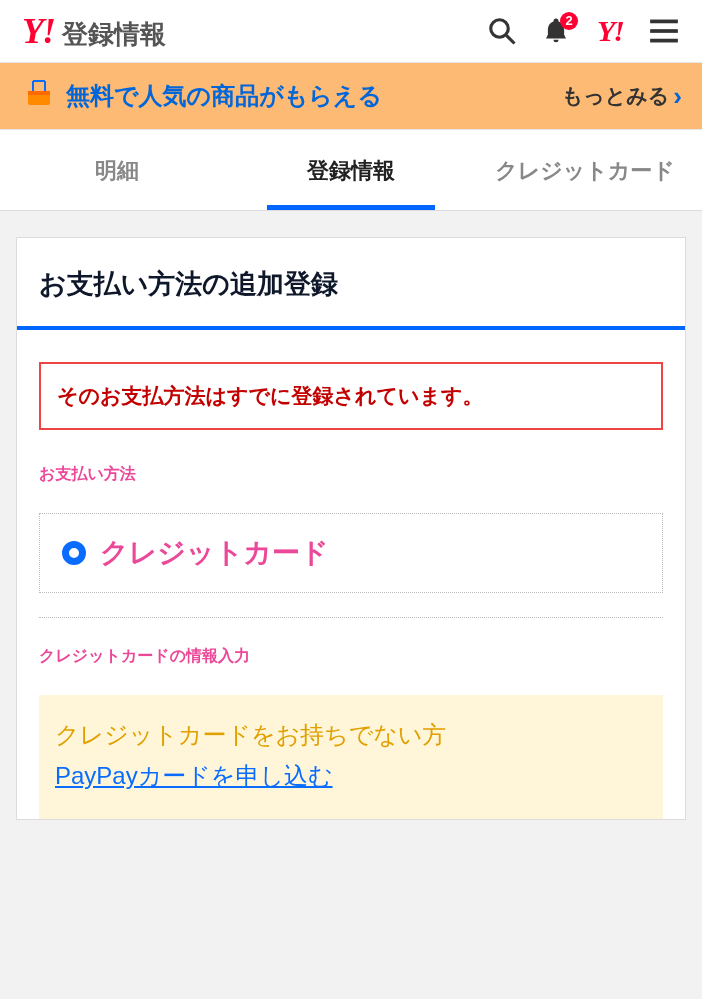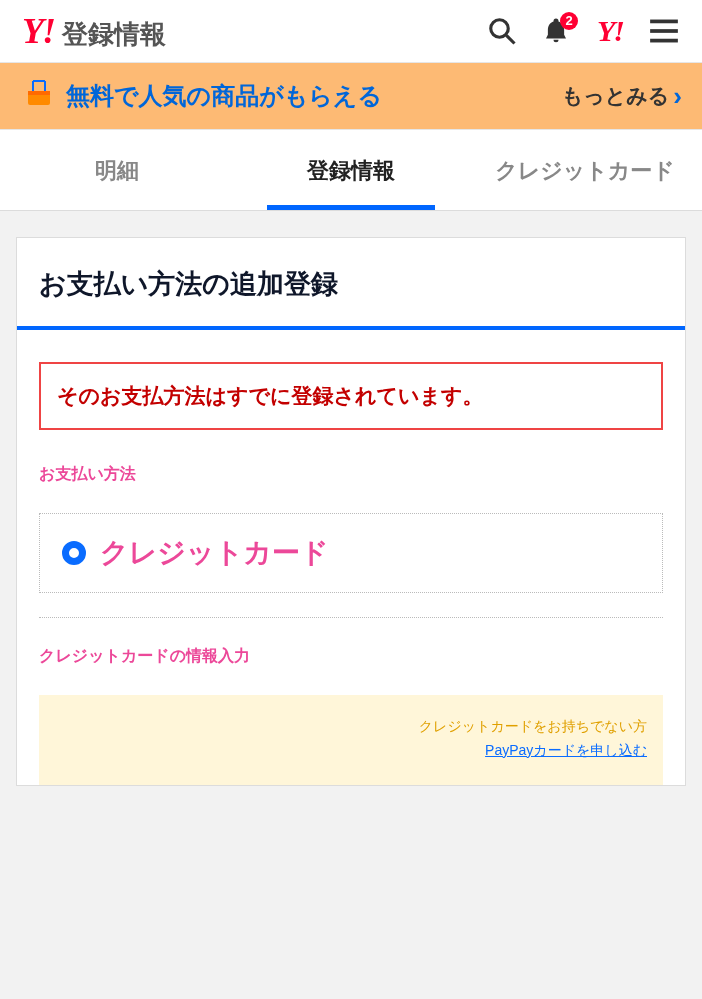--- a/index.html
+++ b/index.html
@@ -183,9 +183,9 @@
   }
   .cc-box {
     background: #fff6d9;
-    text-align: right;
+    text-align: left;
     padding: 20px 16px 22px;
-    font-size: 14px;
+    font-size: 24px;
     line-height: 1.7;
     margin-top: 22px;
   }

